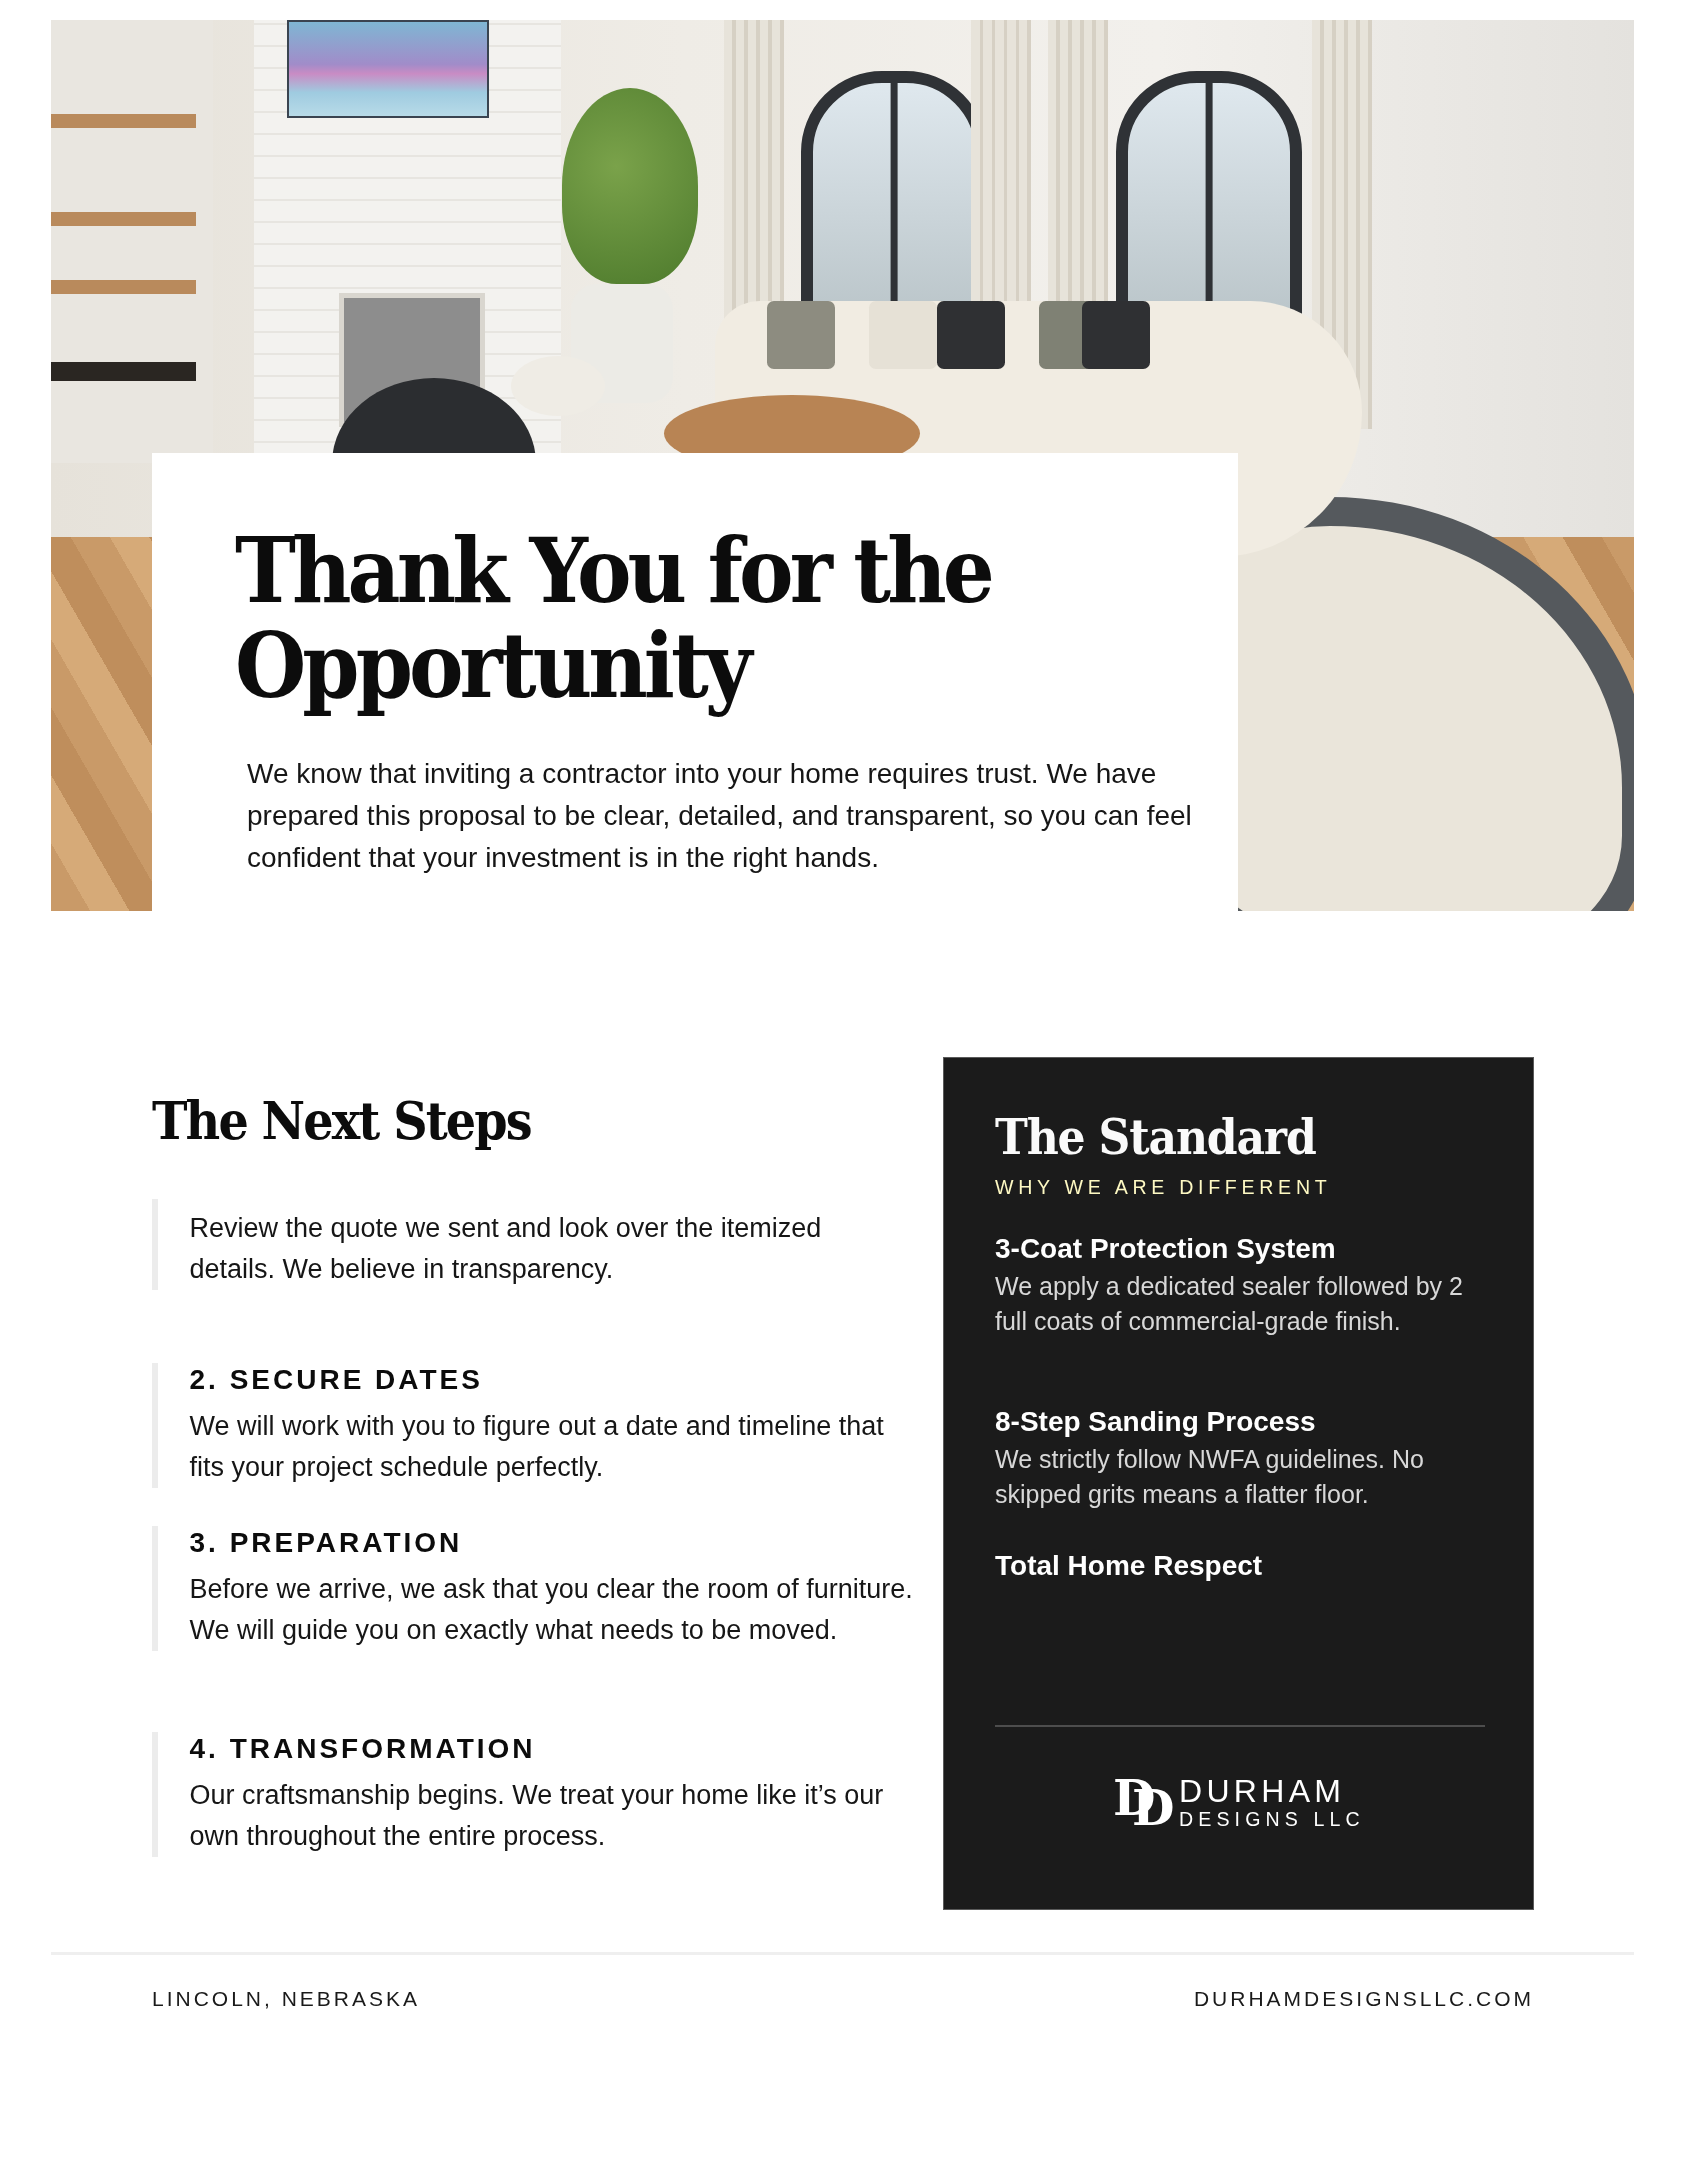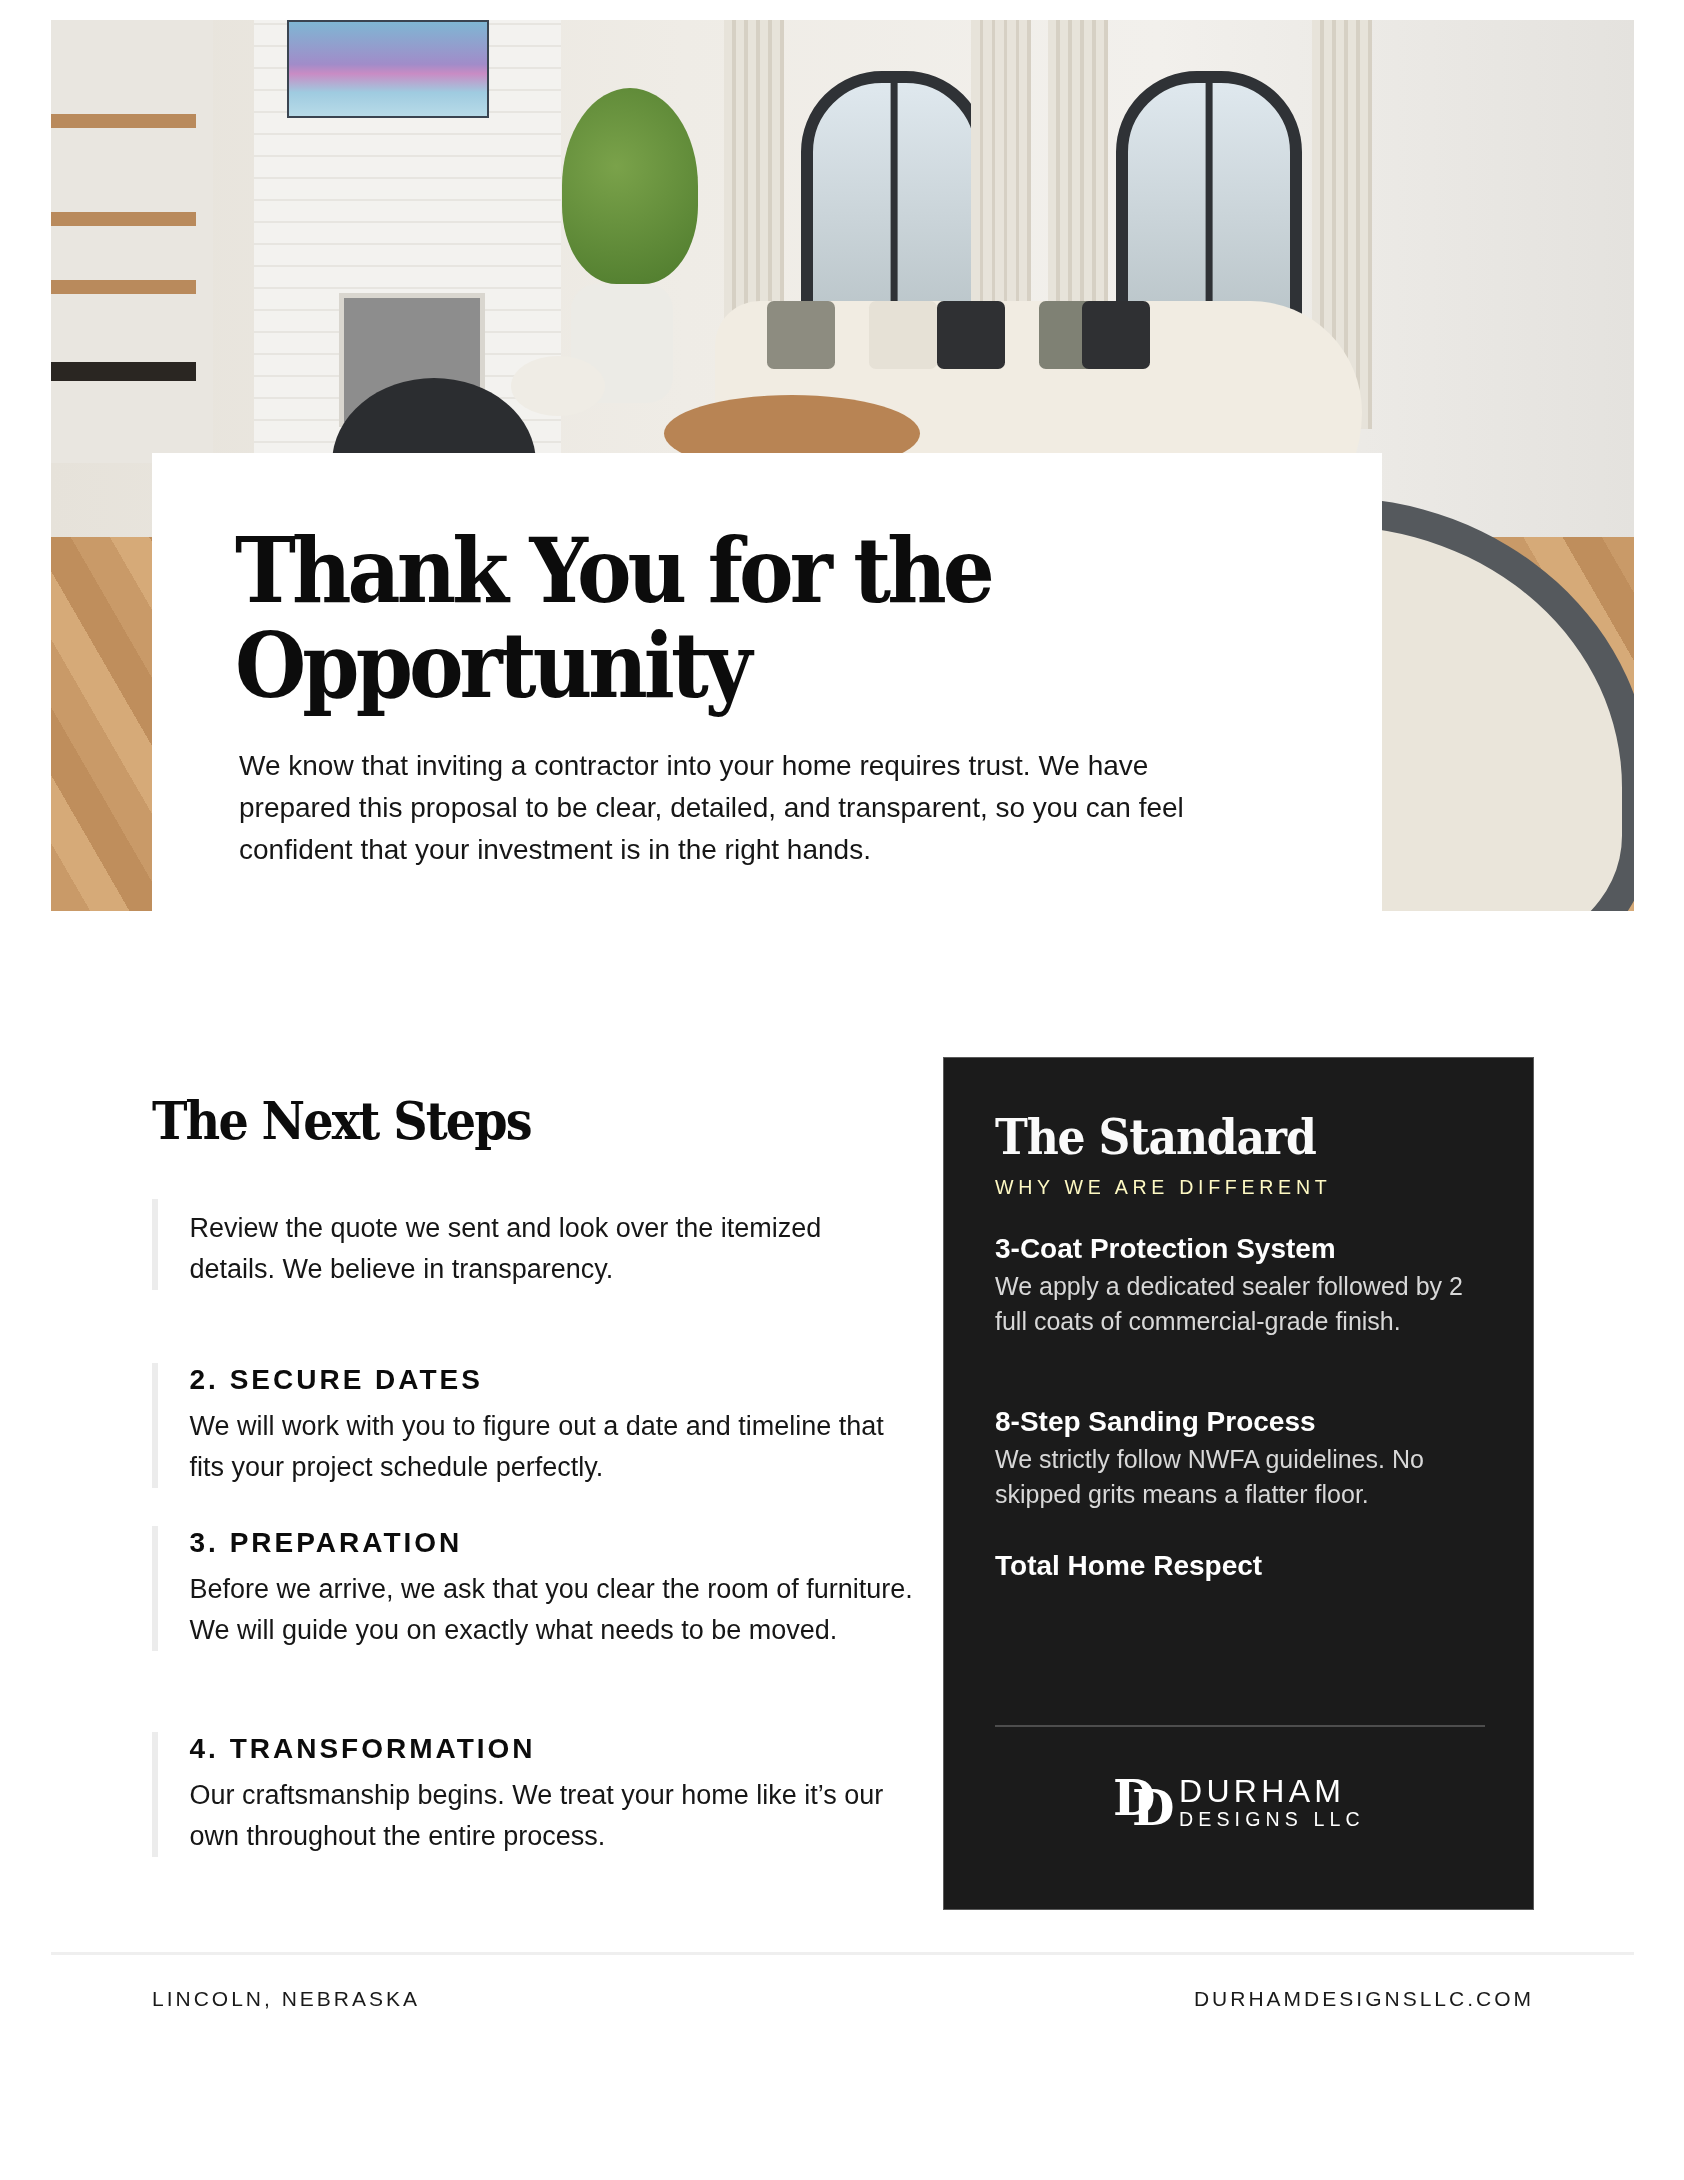--- a/index.html
+++ b/index.html
@@ -41,7 +41,7 @@
   .hero .ottoman { position:absolute; left:460px; top:336px; width:94px; height:60px; border-radius:50%; background:#efece5; }
 
   
-  .intro-card { position:absolute; left:152px; top:453px; width:1230px; height:458px; background:#ffffff; }
+  .intro-card { position:absolute; left:152px; top:453px; width:1086px; height:458px; background:#ffffff; }
   .intro-title { position:absolute; left:83px; top:70px; width:937px; margin:0;
           font-family:"DejaVu Serif", serif; font-weight:bold; font-size:89px; line-height:95px;
           letter-spacing:-4.3px; color:#0c0c0c; transform:scaleX(0.92); transform-origin:left top; }

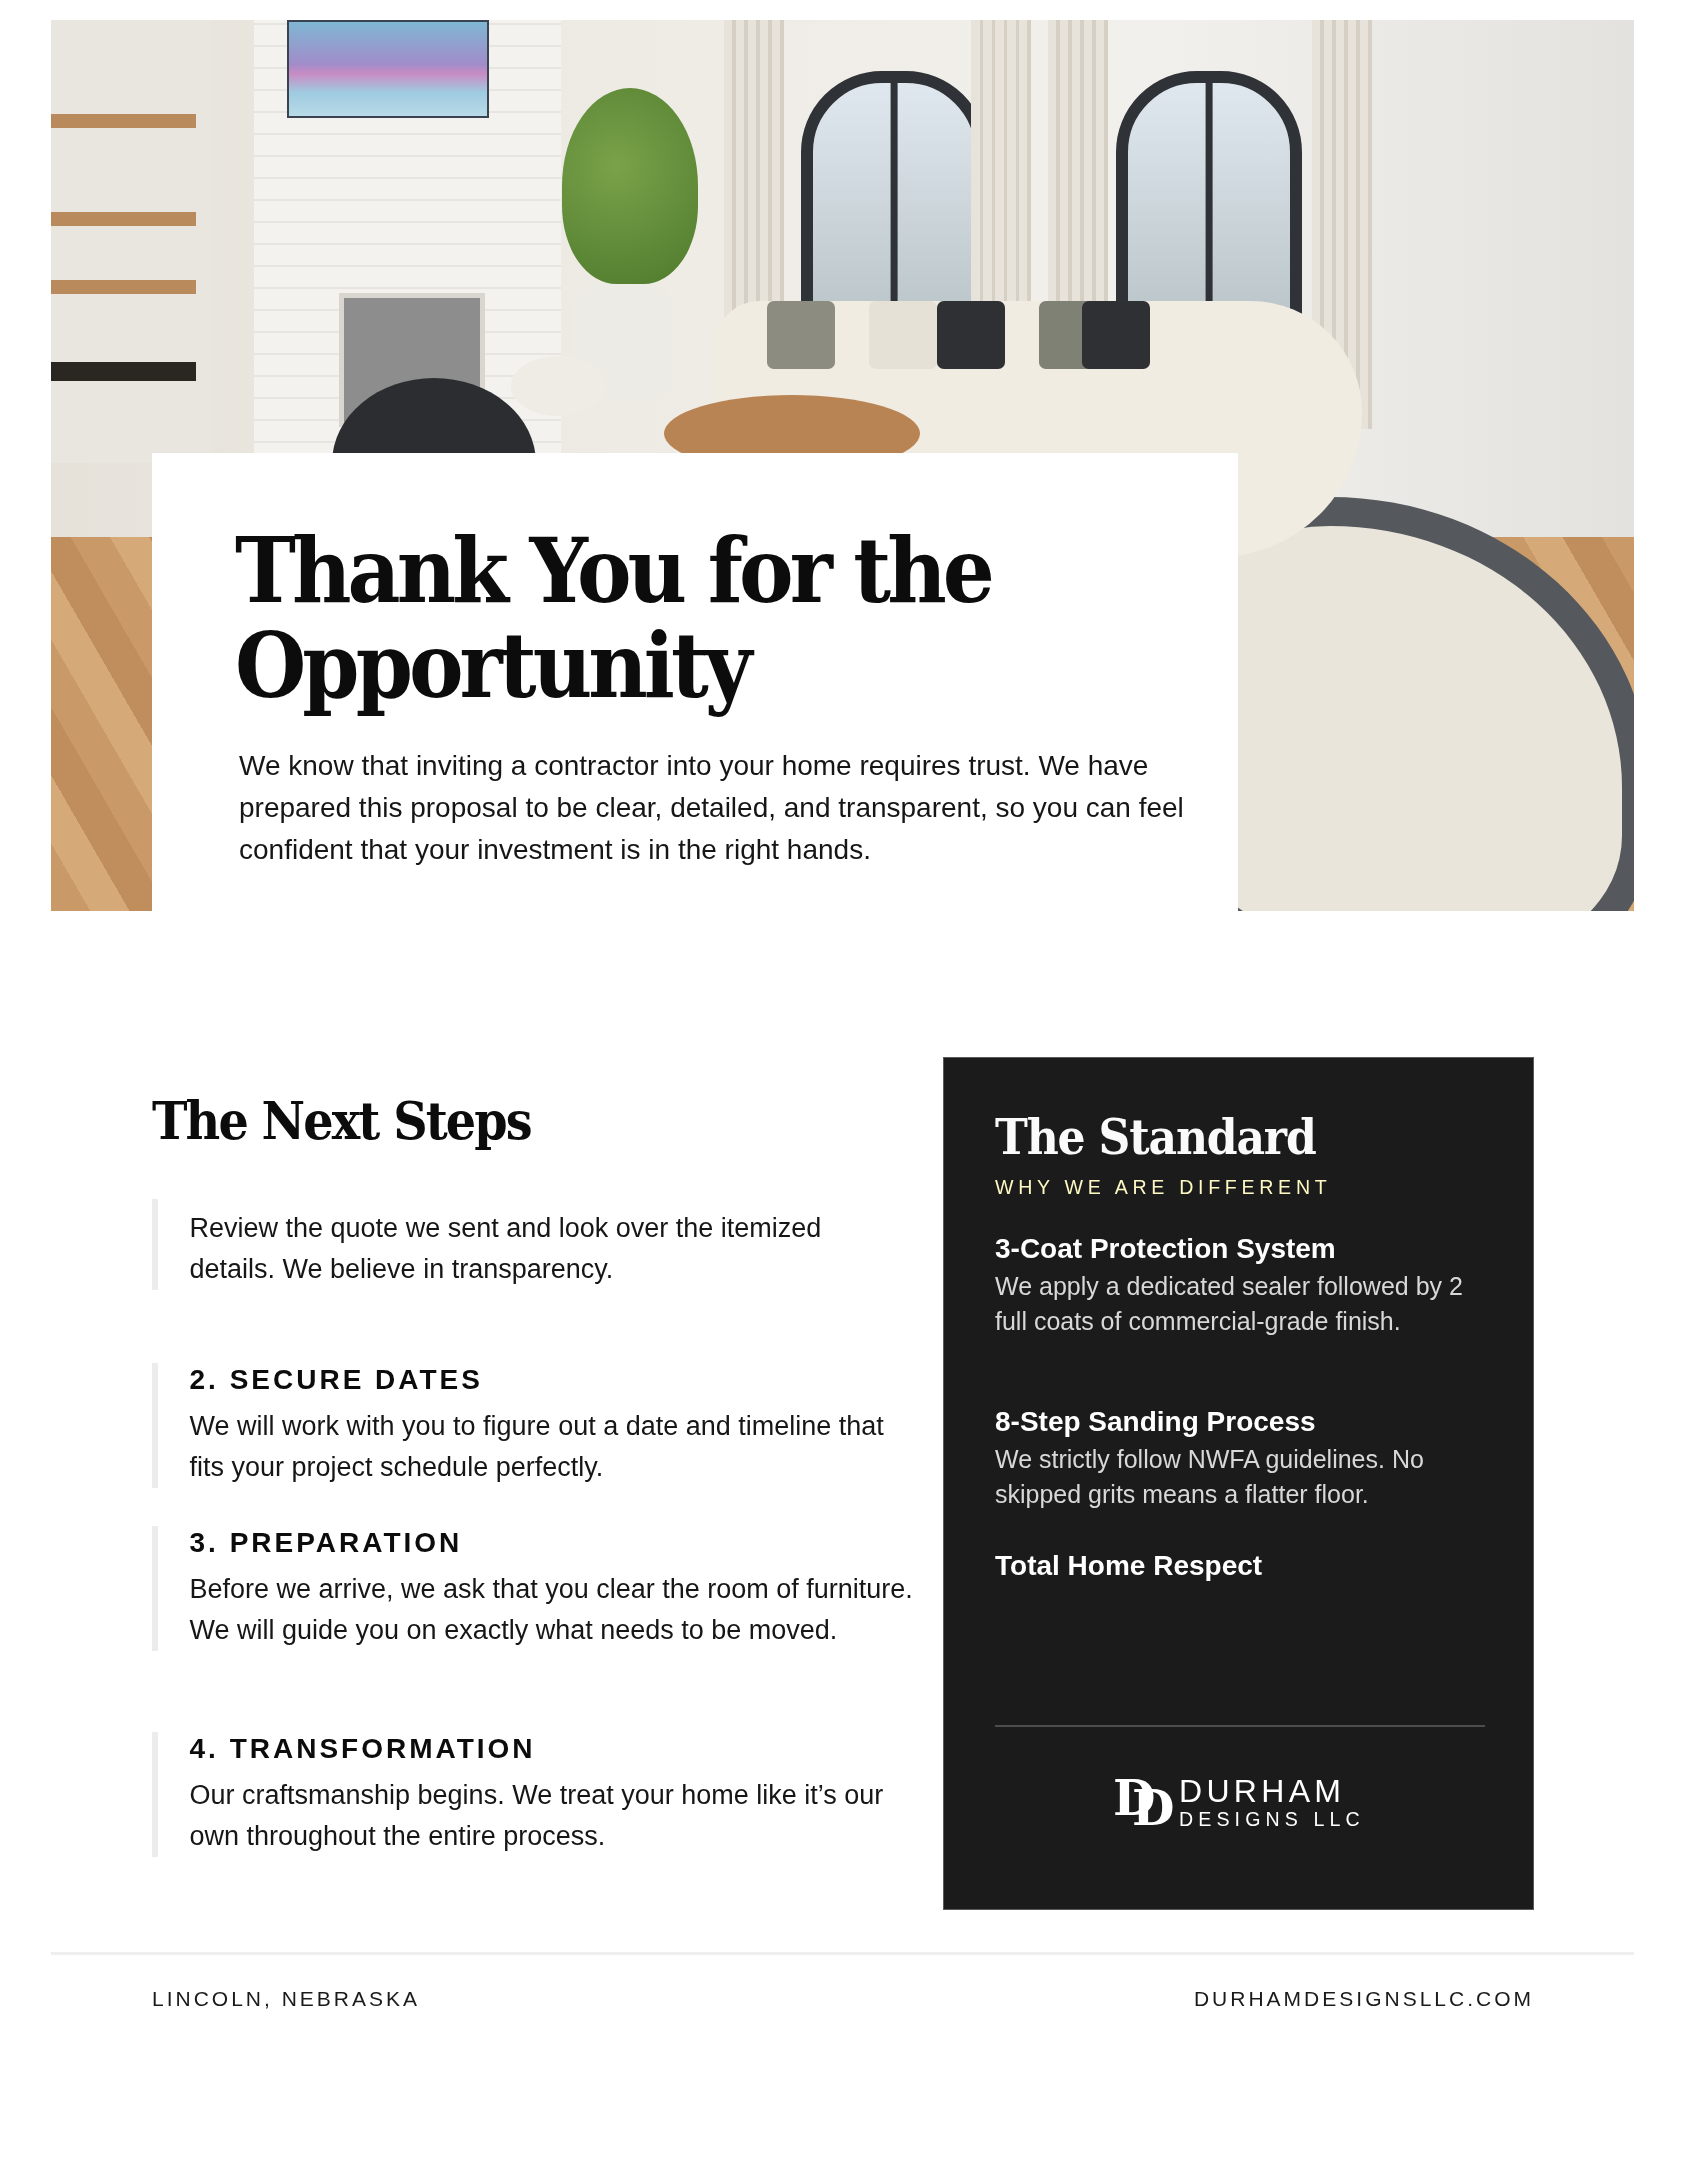--- a/index.html
+++ b/index.html
@@ -45,7 +45,7 @@
   .intro-title { position:absolute; left:83px; top:70px; width:937px; margin:0;
           font-family:"DejaVu Serif", serif; font-weight:bold; font-size:89px; line-height:95px;
           letter-spacing:-4.3px; color:#0c0c0c; transform:scaleX(0.92); transform-origin:left top; }
-  .intro-body { position:absolute; left:83px; top:288px; width:946px; margin:4px;
+  .intro-body { position:absolute; left:83px; top:288px; width:946px; margin:12px;
           font-size:28px; line-height:42px; color:#161616; }
 
   

